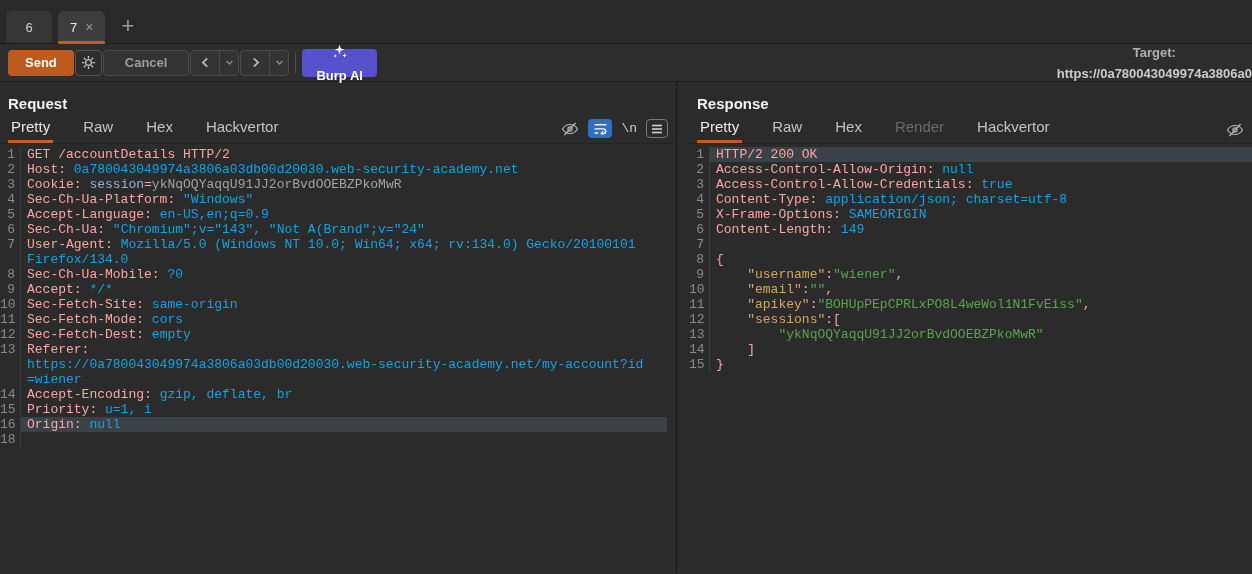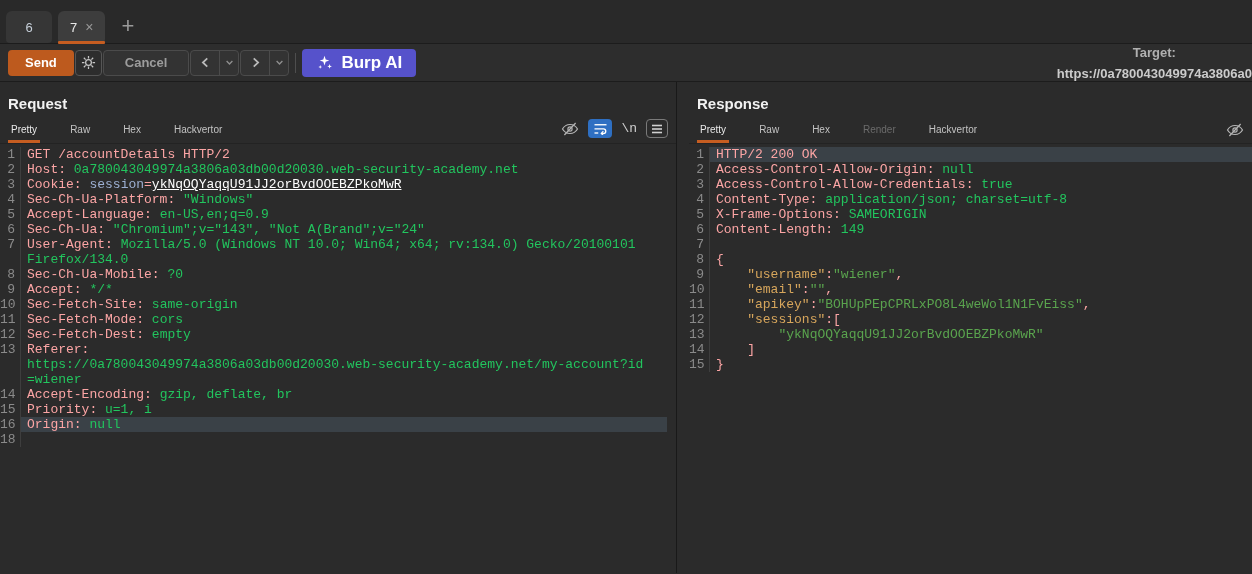--- a/index.html
+++ b/index.html
@@ -31,7 +31,7 @@
   .seg.main { width:28px; }
   .seg.drop { width:19px; border-left:1px solid #4b4b4b; }
   .vsep { width:1px; height:20px; background:#4e4e4e; margin:0 5px; }
-  .btn-ai { background:#5652cb; color:#fff; height:28px; padding:0 14px; gap:8px; font-size:17px; }
+  .btn-ai { background:#5652cb; color:#fff; height:28px; padding:0 14px; gap:8px; font-size:13px;flex-direction:column; }
   .target { margin-left:auto; font-size:13px; font-weight:bold; white-space:nowrap;
             display:flex; gap:6px; align-items:center; overflow:hidden;flex-direction:column; }
   .target .tlabel { color:#b0b0b0; }

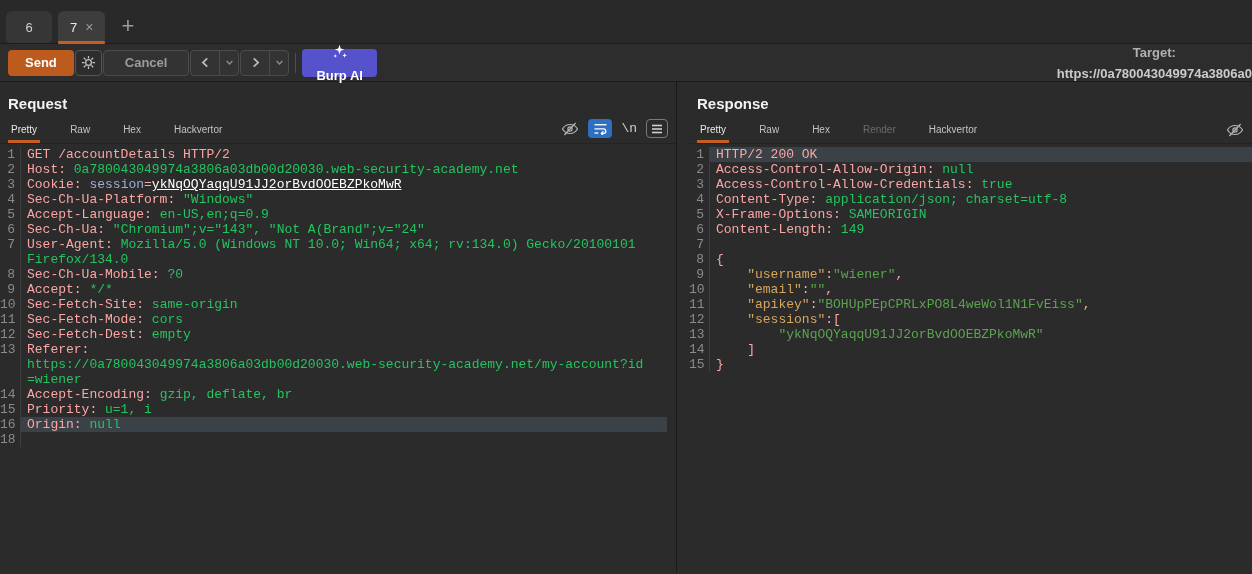--- a/index.html
+++ b/index.html
@@ -44,7 +44,7 @@
   .panel.response { flex:1; }
   .ptitle { font-size:15px; font-weight:bold; color:#f2f2f2; padding:13px 8px 3px 8px; }
   .ptabs { display:flex; align-items:flex-end; padding:0 8px; border-bottom:1px solid #232323; height:29px; }
-  .ptab { font-size:10px; color:#c3c3c3; padding:5px 3px 8px 3px; margin-right:27px; cursor:pointer; }
+  .ptab { font-size:15px; color:#c3c3c3; padding:5px 3px 8px 3px; margin-right:27px; cursor:pointer; }
   .ptab.active { color:#e9e9e9; border-bottom:3px solid #c65d21; padding-bottom:5px; }
   .ptab.disabled { color:#6b6b6b; cursor:default; }
   .picons { margin-left:auto; display:flex; align-items:center; gap:9px; padding-bottom:5px; }

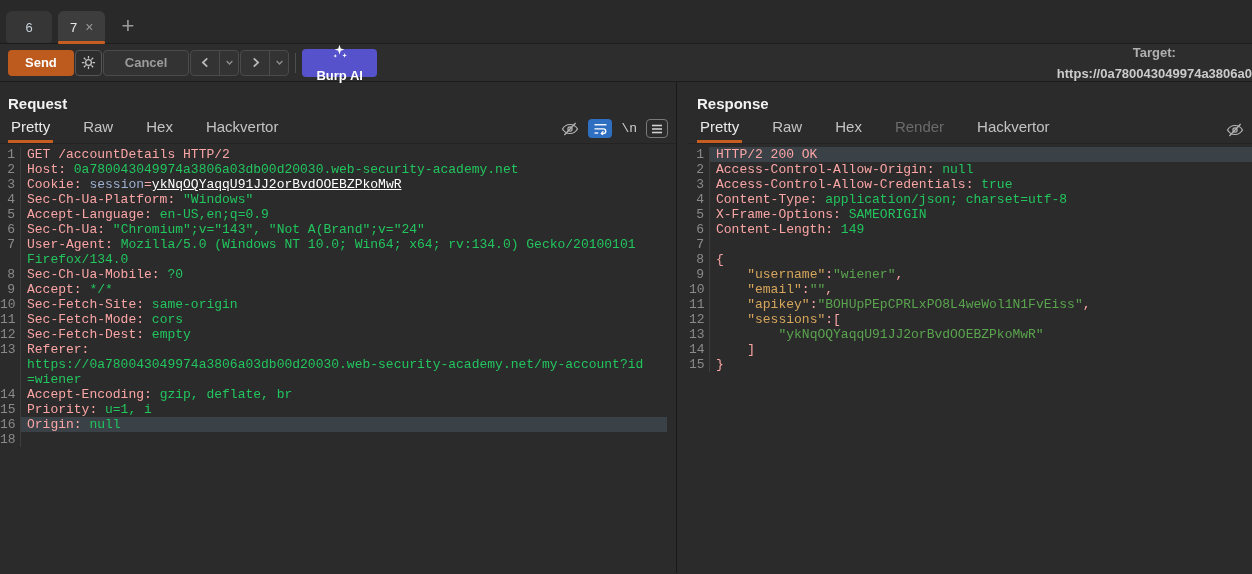--- a/index.html
+++ b/index.html
@@ -63,7 +63,7 @@
   .code { flex:1; min-width:0; white-space:pre; padding-left:6px; }
   .row.hl .code { background:#3a4147; }
   .c-p { color:#fca5a5; }
-  .c-v { color:#22c55e; }
+  .c-v { color:#0ea5e9; }
   .c-n { color:#9db0d3; }
   .c-g { color:#ffffff;text-decoration:underline; }
   .c-k { color:#d7a65c; }

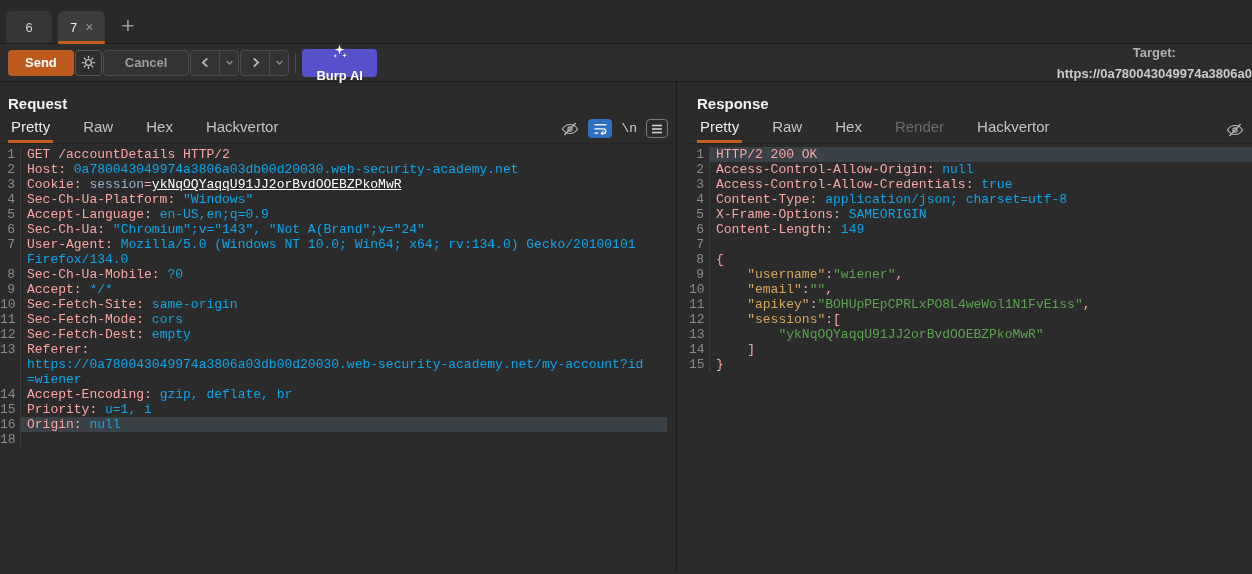--- a/index.html
+++ b/index.html
@@ -65,7 +65,7 @@
   .c-p { color:#fca5a5; }
   .c-v { color:#0ea5e9; }
   .c-n { color:#9db0d3; }
-  .c-g { color:#ffffff;text-decoration:underline; }
+  .c-g { color:#a3a3a3; }
   .c-k { color:#d7a65c; }
   .c-s { color:#5aa44e; }
 </style>

